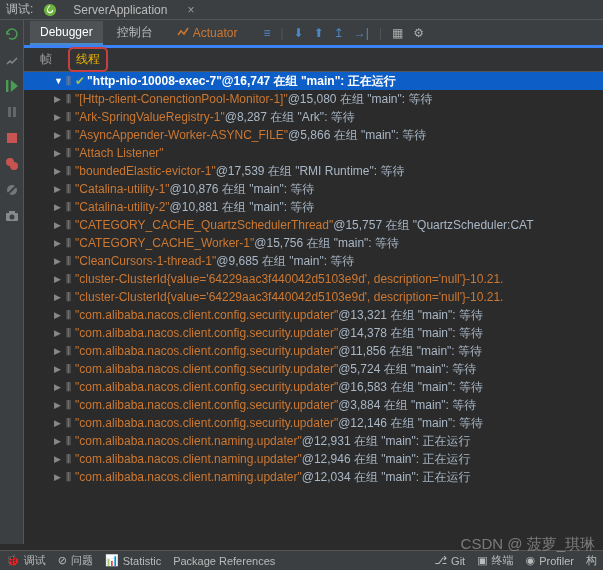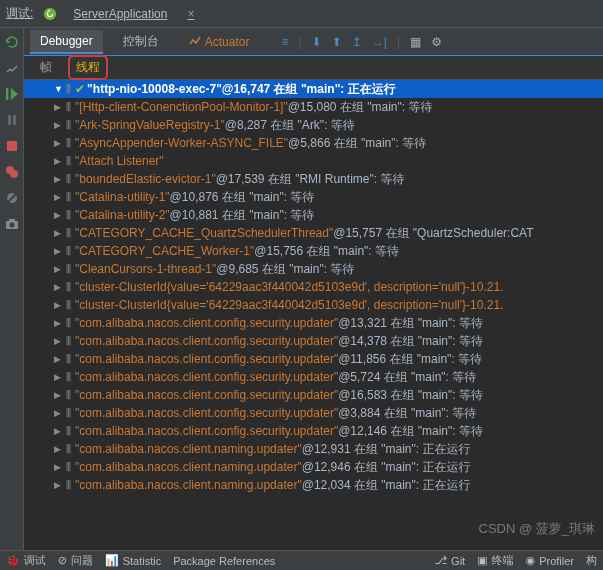--- a/index.html
+++ b/index.html
@@ -16,12 +16,11 @@
     .top-bar {
       display: flex;
       align-items: center;
-      height: 28px;
+      height: 20px;
       background: #3c3f41;
       border-bottom: 1px solid #555;
       padding: 0 6px;
       gap: 10px;
-      text-decoration: underline;
     }
     .top-label { color: #bbb; }
     .app-name { display: flex; align-items: center; gap: 16px; color: #bbb; }

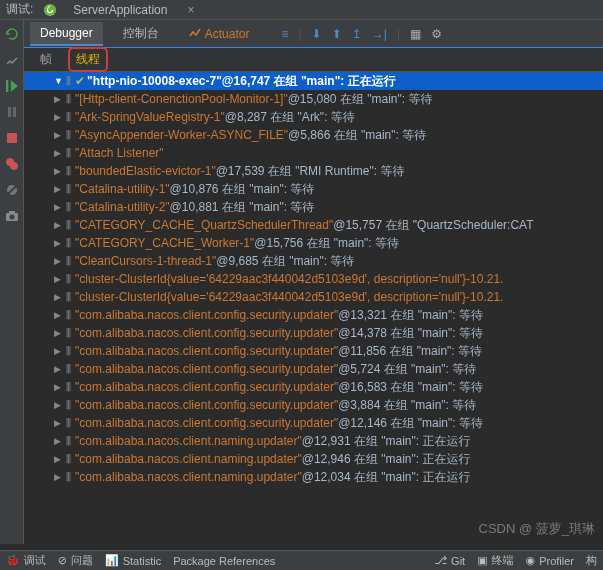--- a/index.html
+++ b/index.html
@@ -44,8 +44,8 @@
       align-items: center;
       height: 28px;
       background: #3c3f41;
-      border-bottom: 1px solid #3b82f6;
-      gap: 10px;
+      border-bottom: 3px solid #3b82f6;
+      gap: 4px;
       padding-left: 6px;
     }
     .tab {

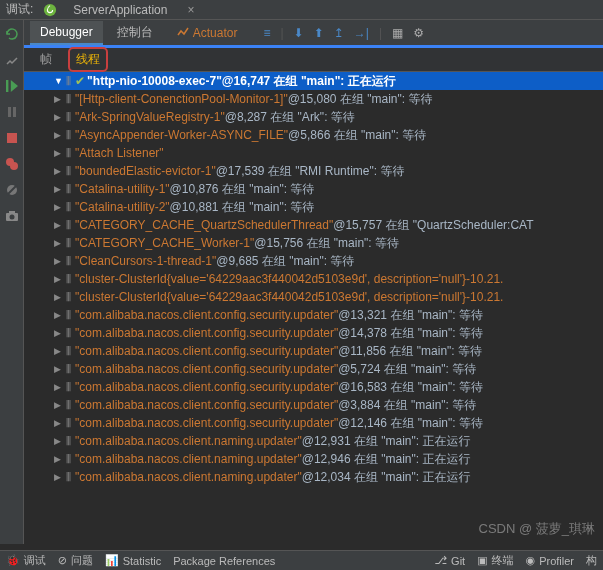--- a/index.html
+++ b/index.html
@@ -104,9 +104,9 @@
     .bottom-right { margin-left: auto; display: flex; gap: 12px; align-items:center; }
     .watermark {
       position: absolute;
-      bottom: 32px; right: 8px;
+      bottom: 16px; right: 8px;
       color: rgba(200,200,200,0.5);
-      font-size: 13px;
+      font-size: 15px;
       pointer-events: none;
       margin-top: 38px;
     }

